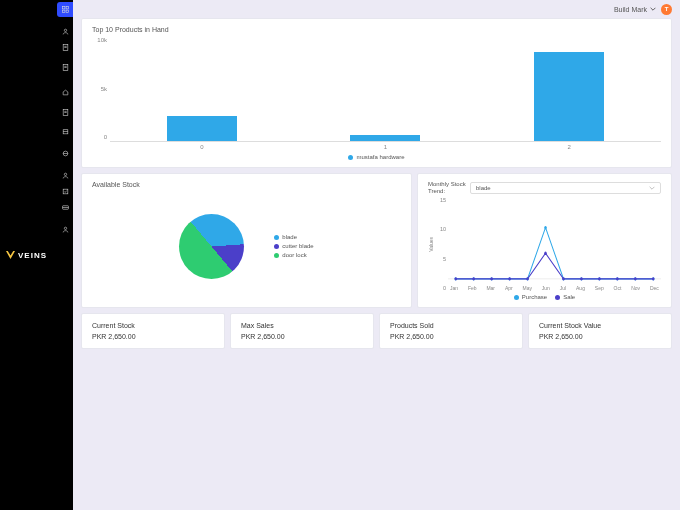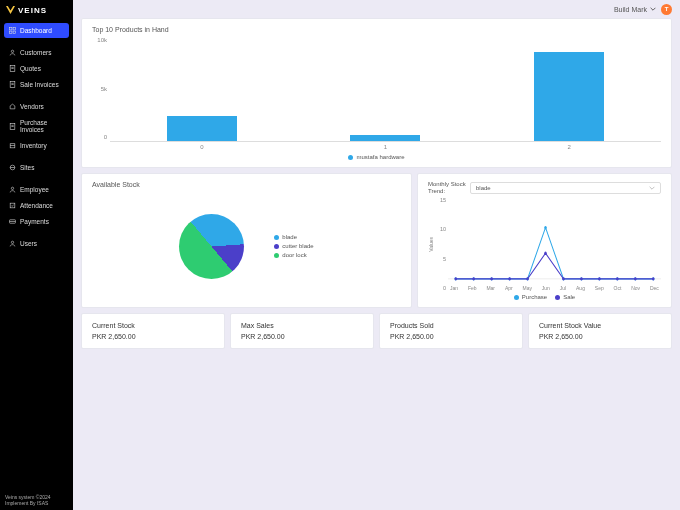--- a/index.html
+++ b/index.html
@@ -7,7 +7,7 @@
   .app { display: flex; width: 100%; height: 100%; }
 
   
-  .sidebar { width: 73px; background: #000; color: #fff; display: flex; flex-direction: column; }
+  .sidebar { width: 73px; background: #000; color: #fff; display: flex; flex-direction: row; }
   .logo { display: flex; align-items: center; gap: 3px; padding: 6px 6px; font-size: 8px; font-weight: bold; letter-spacing: 1px; }
   .logo-icon { width: 9px; height: 9px; }
   .nav { flex: 1; padding: 2px 4px; }

